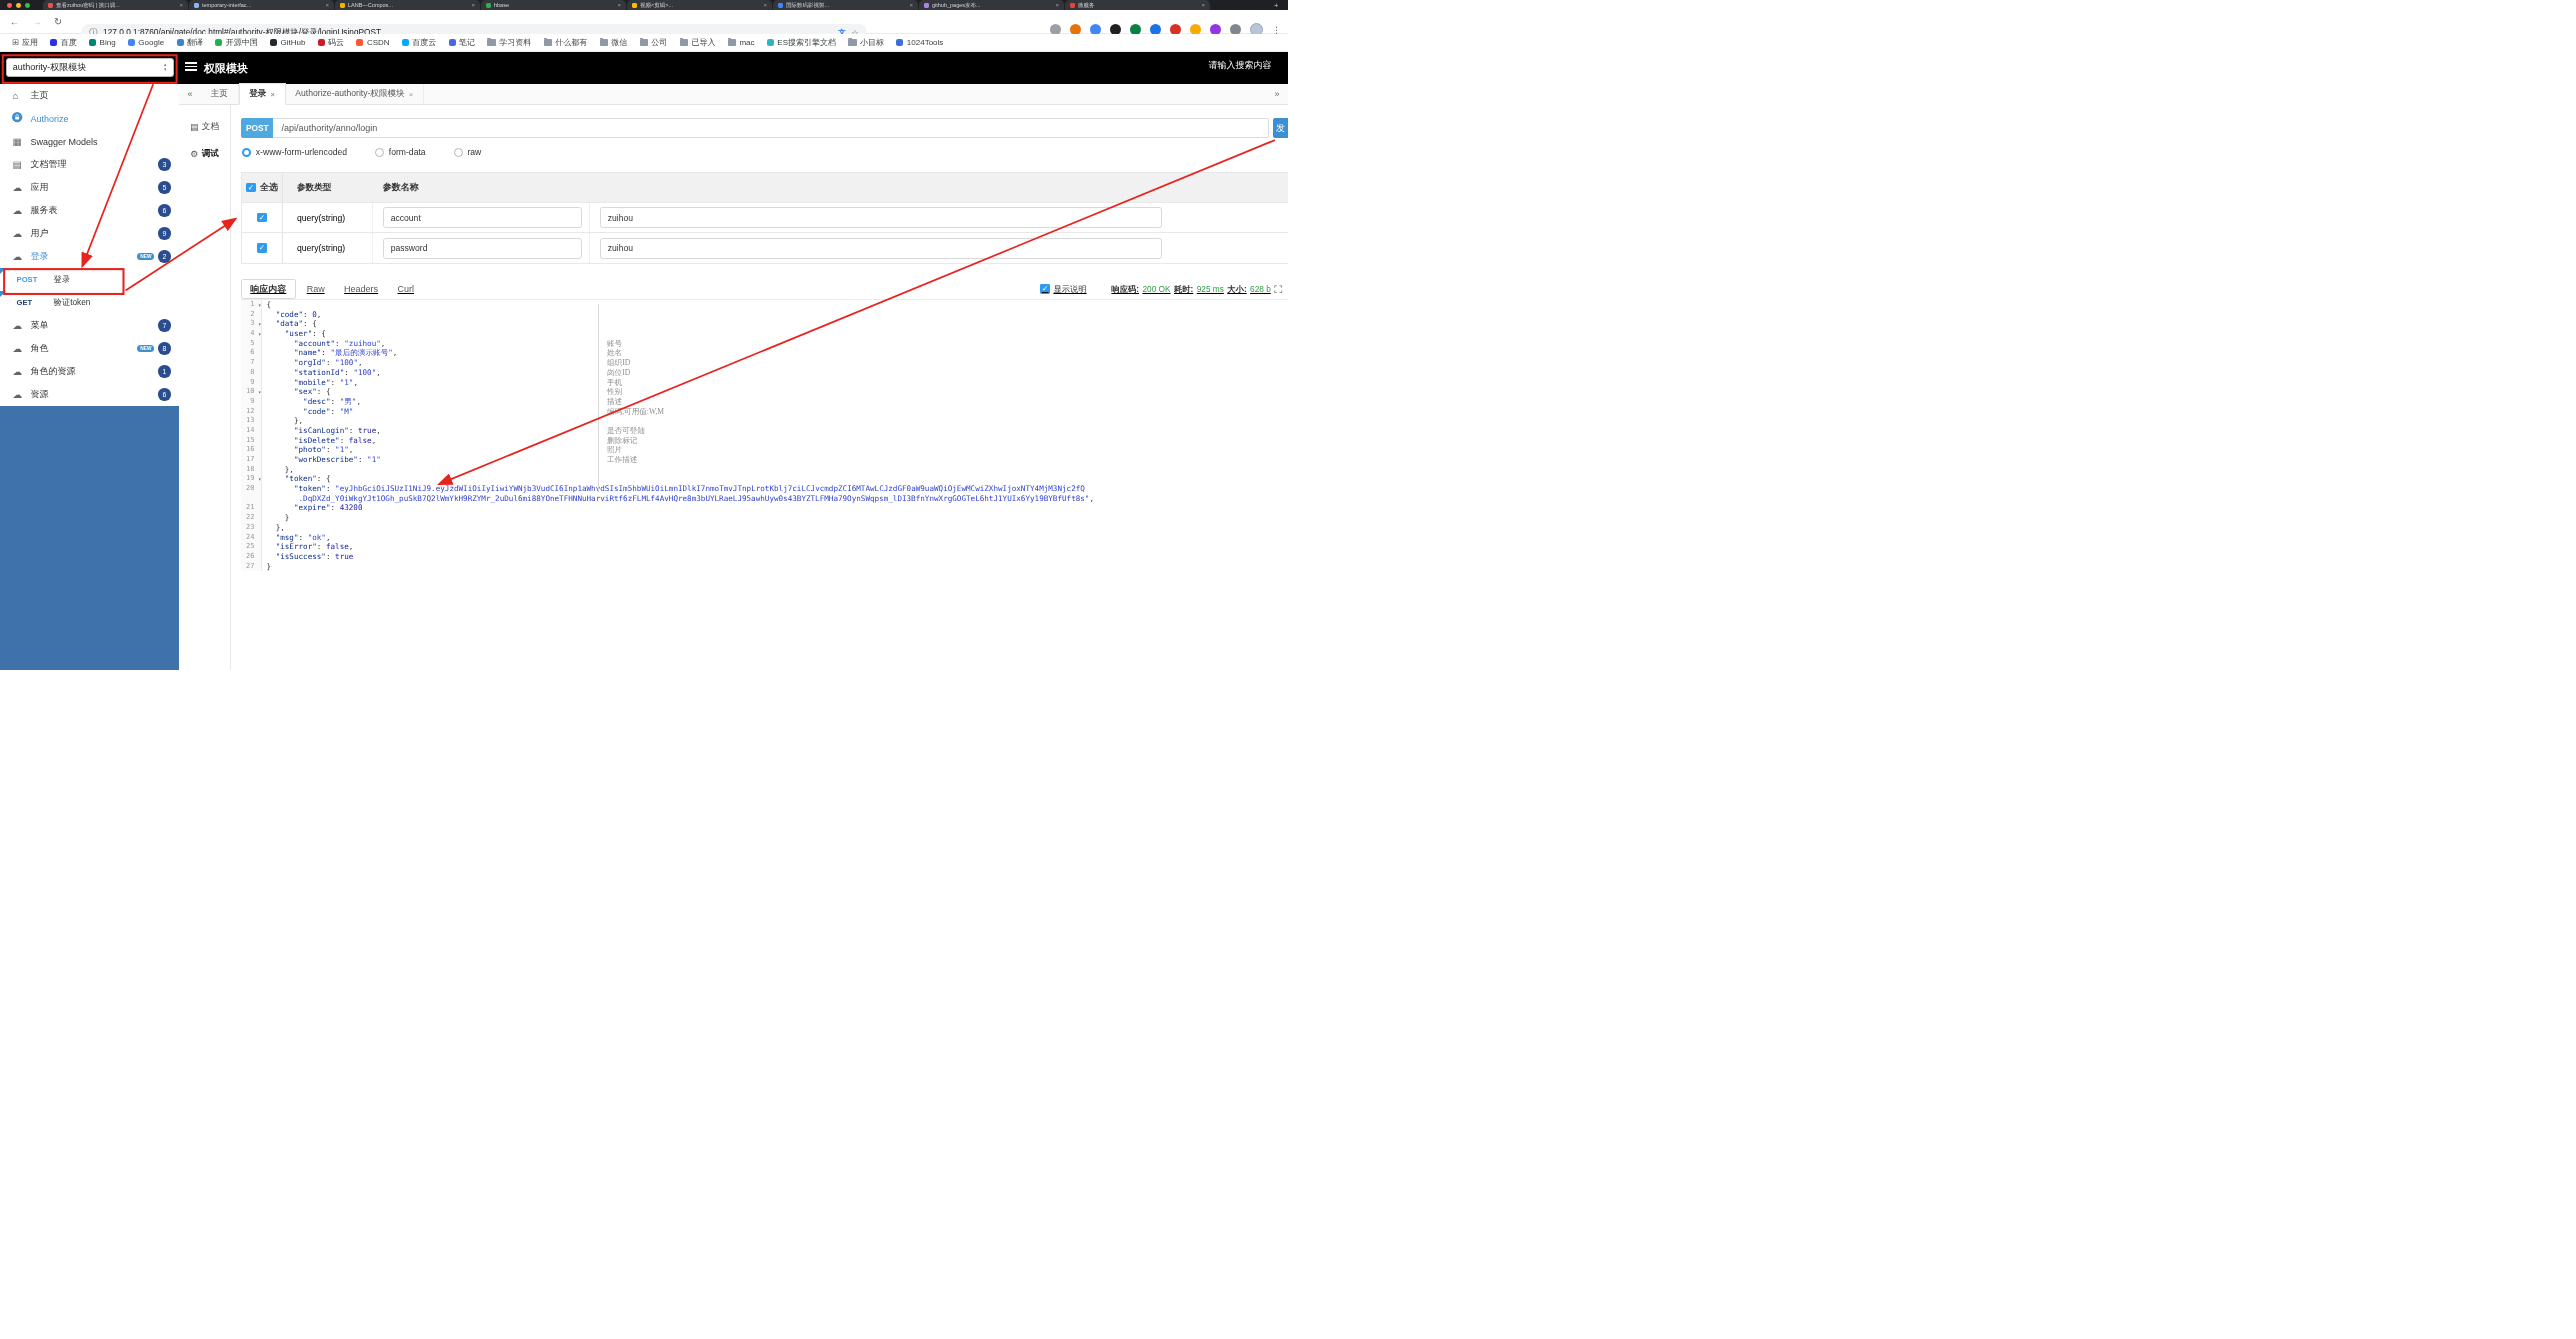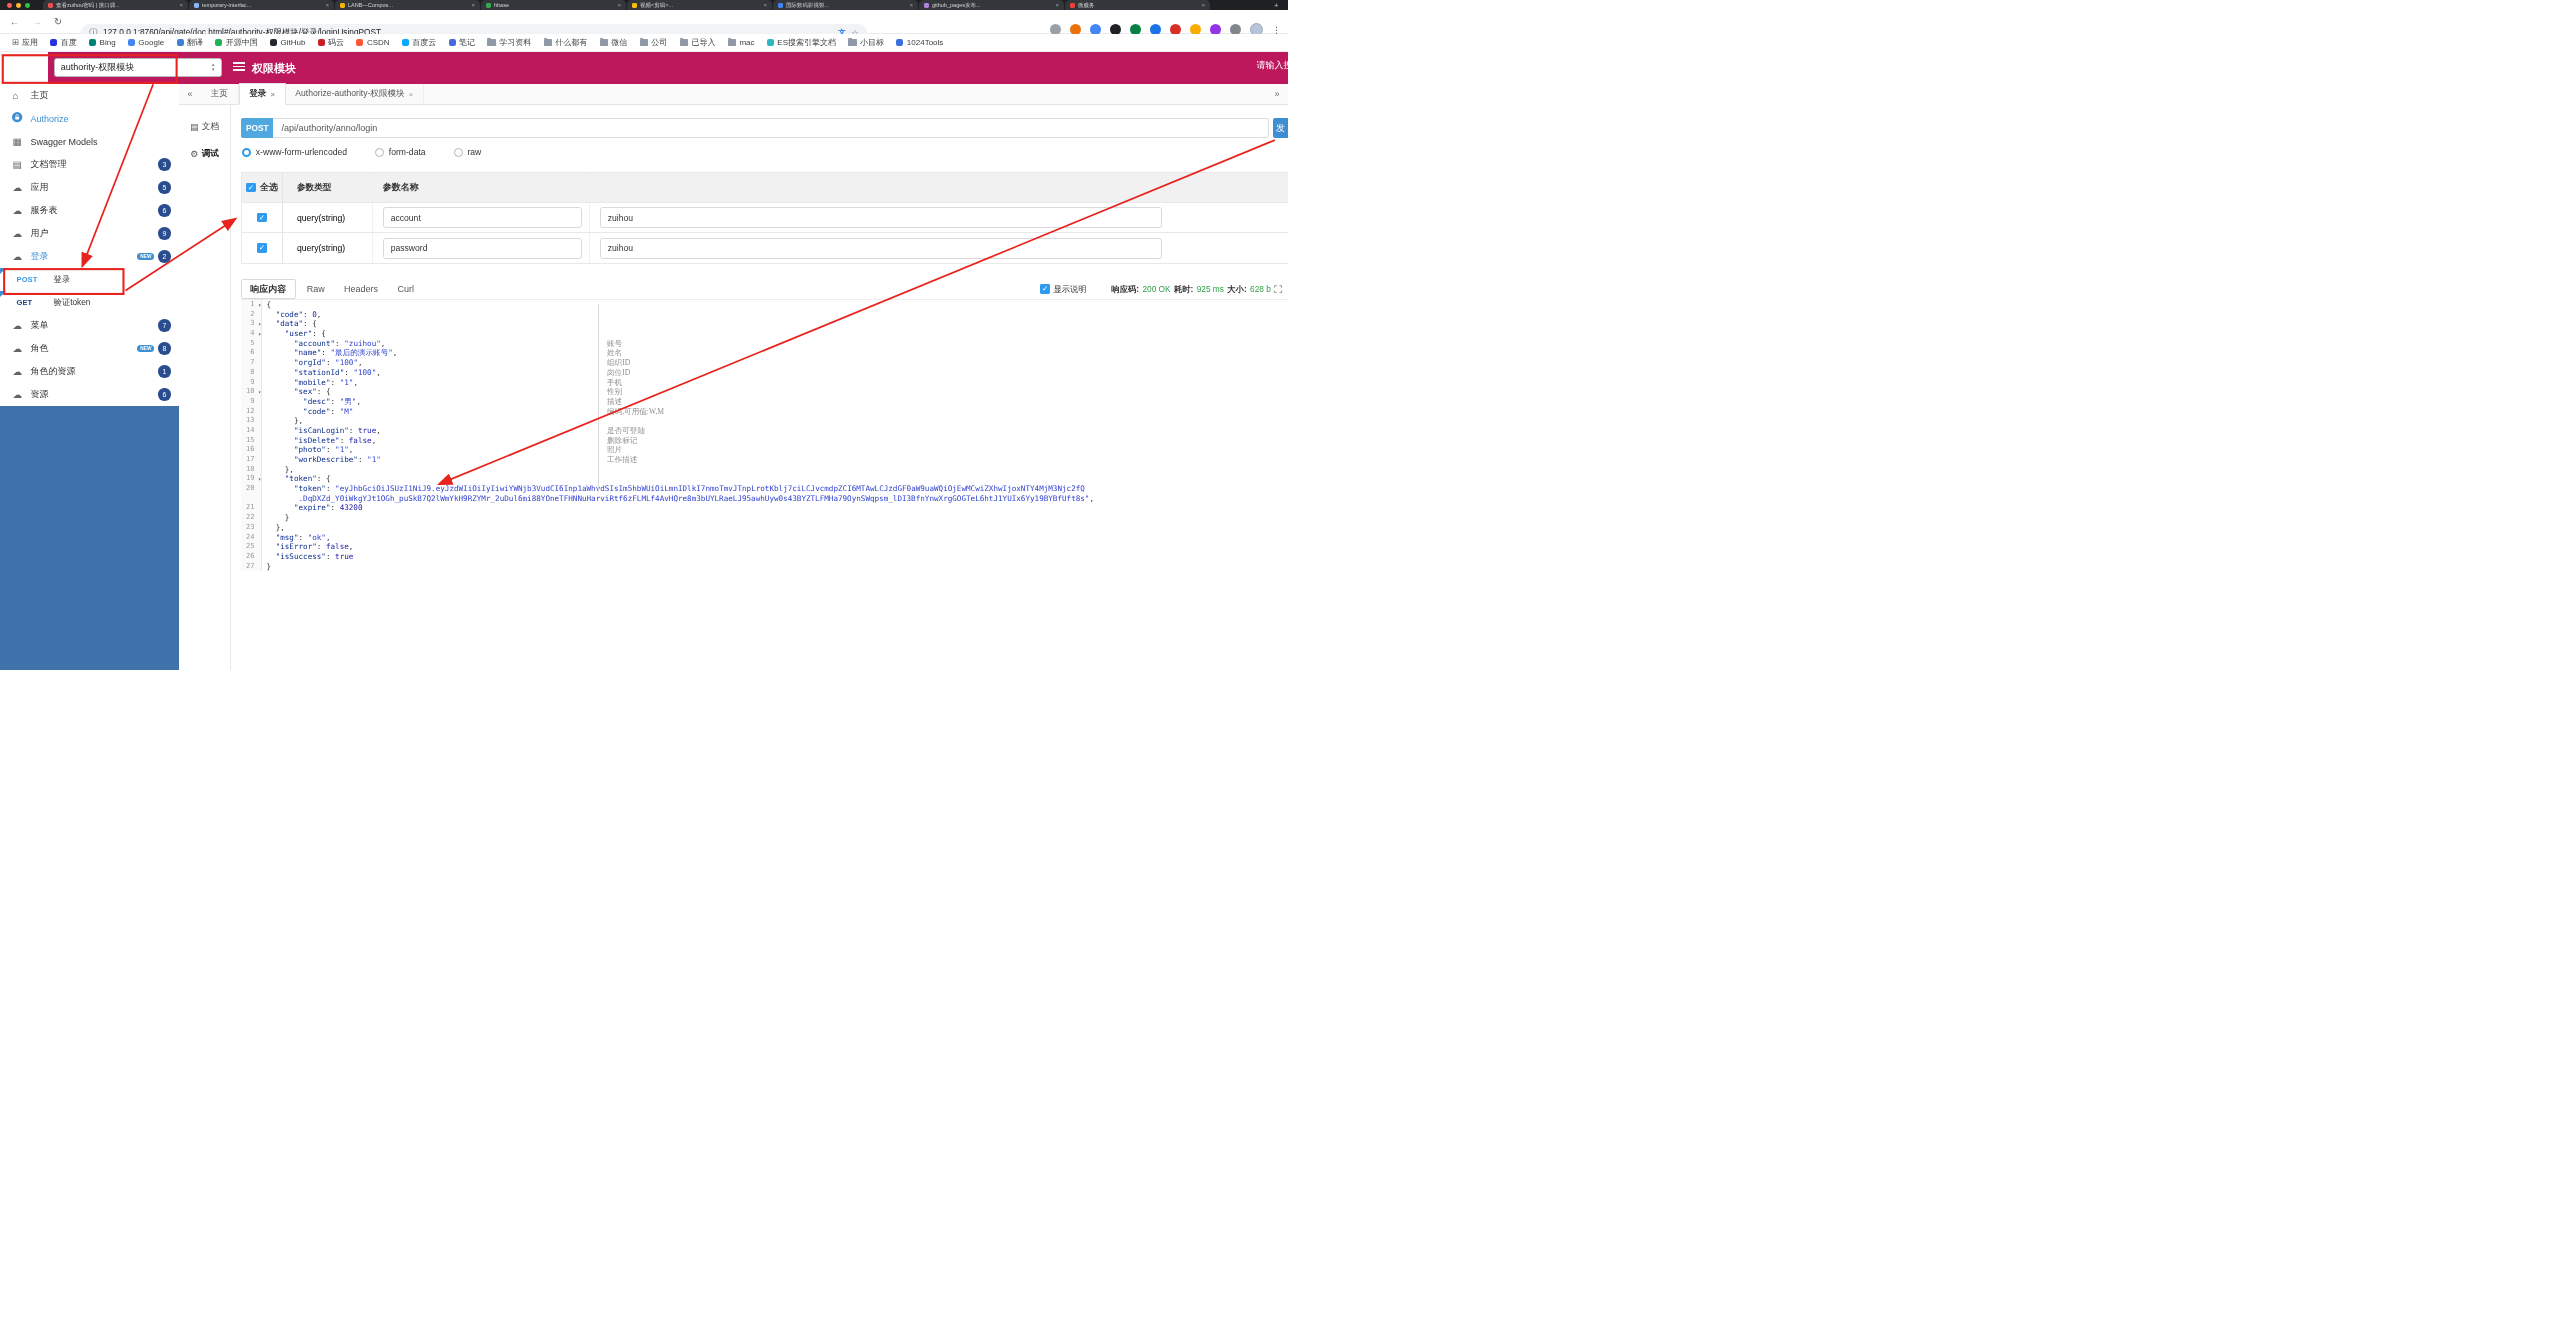--- a/index.html
+++ b/index.html
@@ -42,7 +42,7 @@
   .bm-apps{color:#5f6368;font-size:8.3px;line-height:1;}
 
   
-  #appheader{position:absolute;left:0;top:52px;width:100%;height:32px;background:#be185d;margin-left:48px;}
+  #appheader{position:absolute;left:0;top:52px;width:100%;height:32px;background:#000000;}
   #module-select{position:absolute;left:5.5px;top:6.2px;width:168px;height:19.3px;background:#fff;border:0.7px solid #b9b9b9;
                  border-radius:2.8px;font-size:9px;color:#222;display:flex;align-items:center;padding:0 6.2px;}
   .stepper{margin-left:auto;color:#777;font-size:4.8px;line-height:1;display:flex;flex-direction:column;align-items:center;}

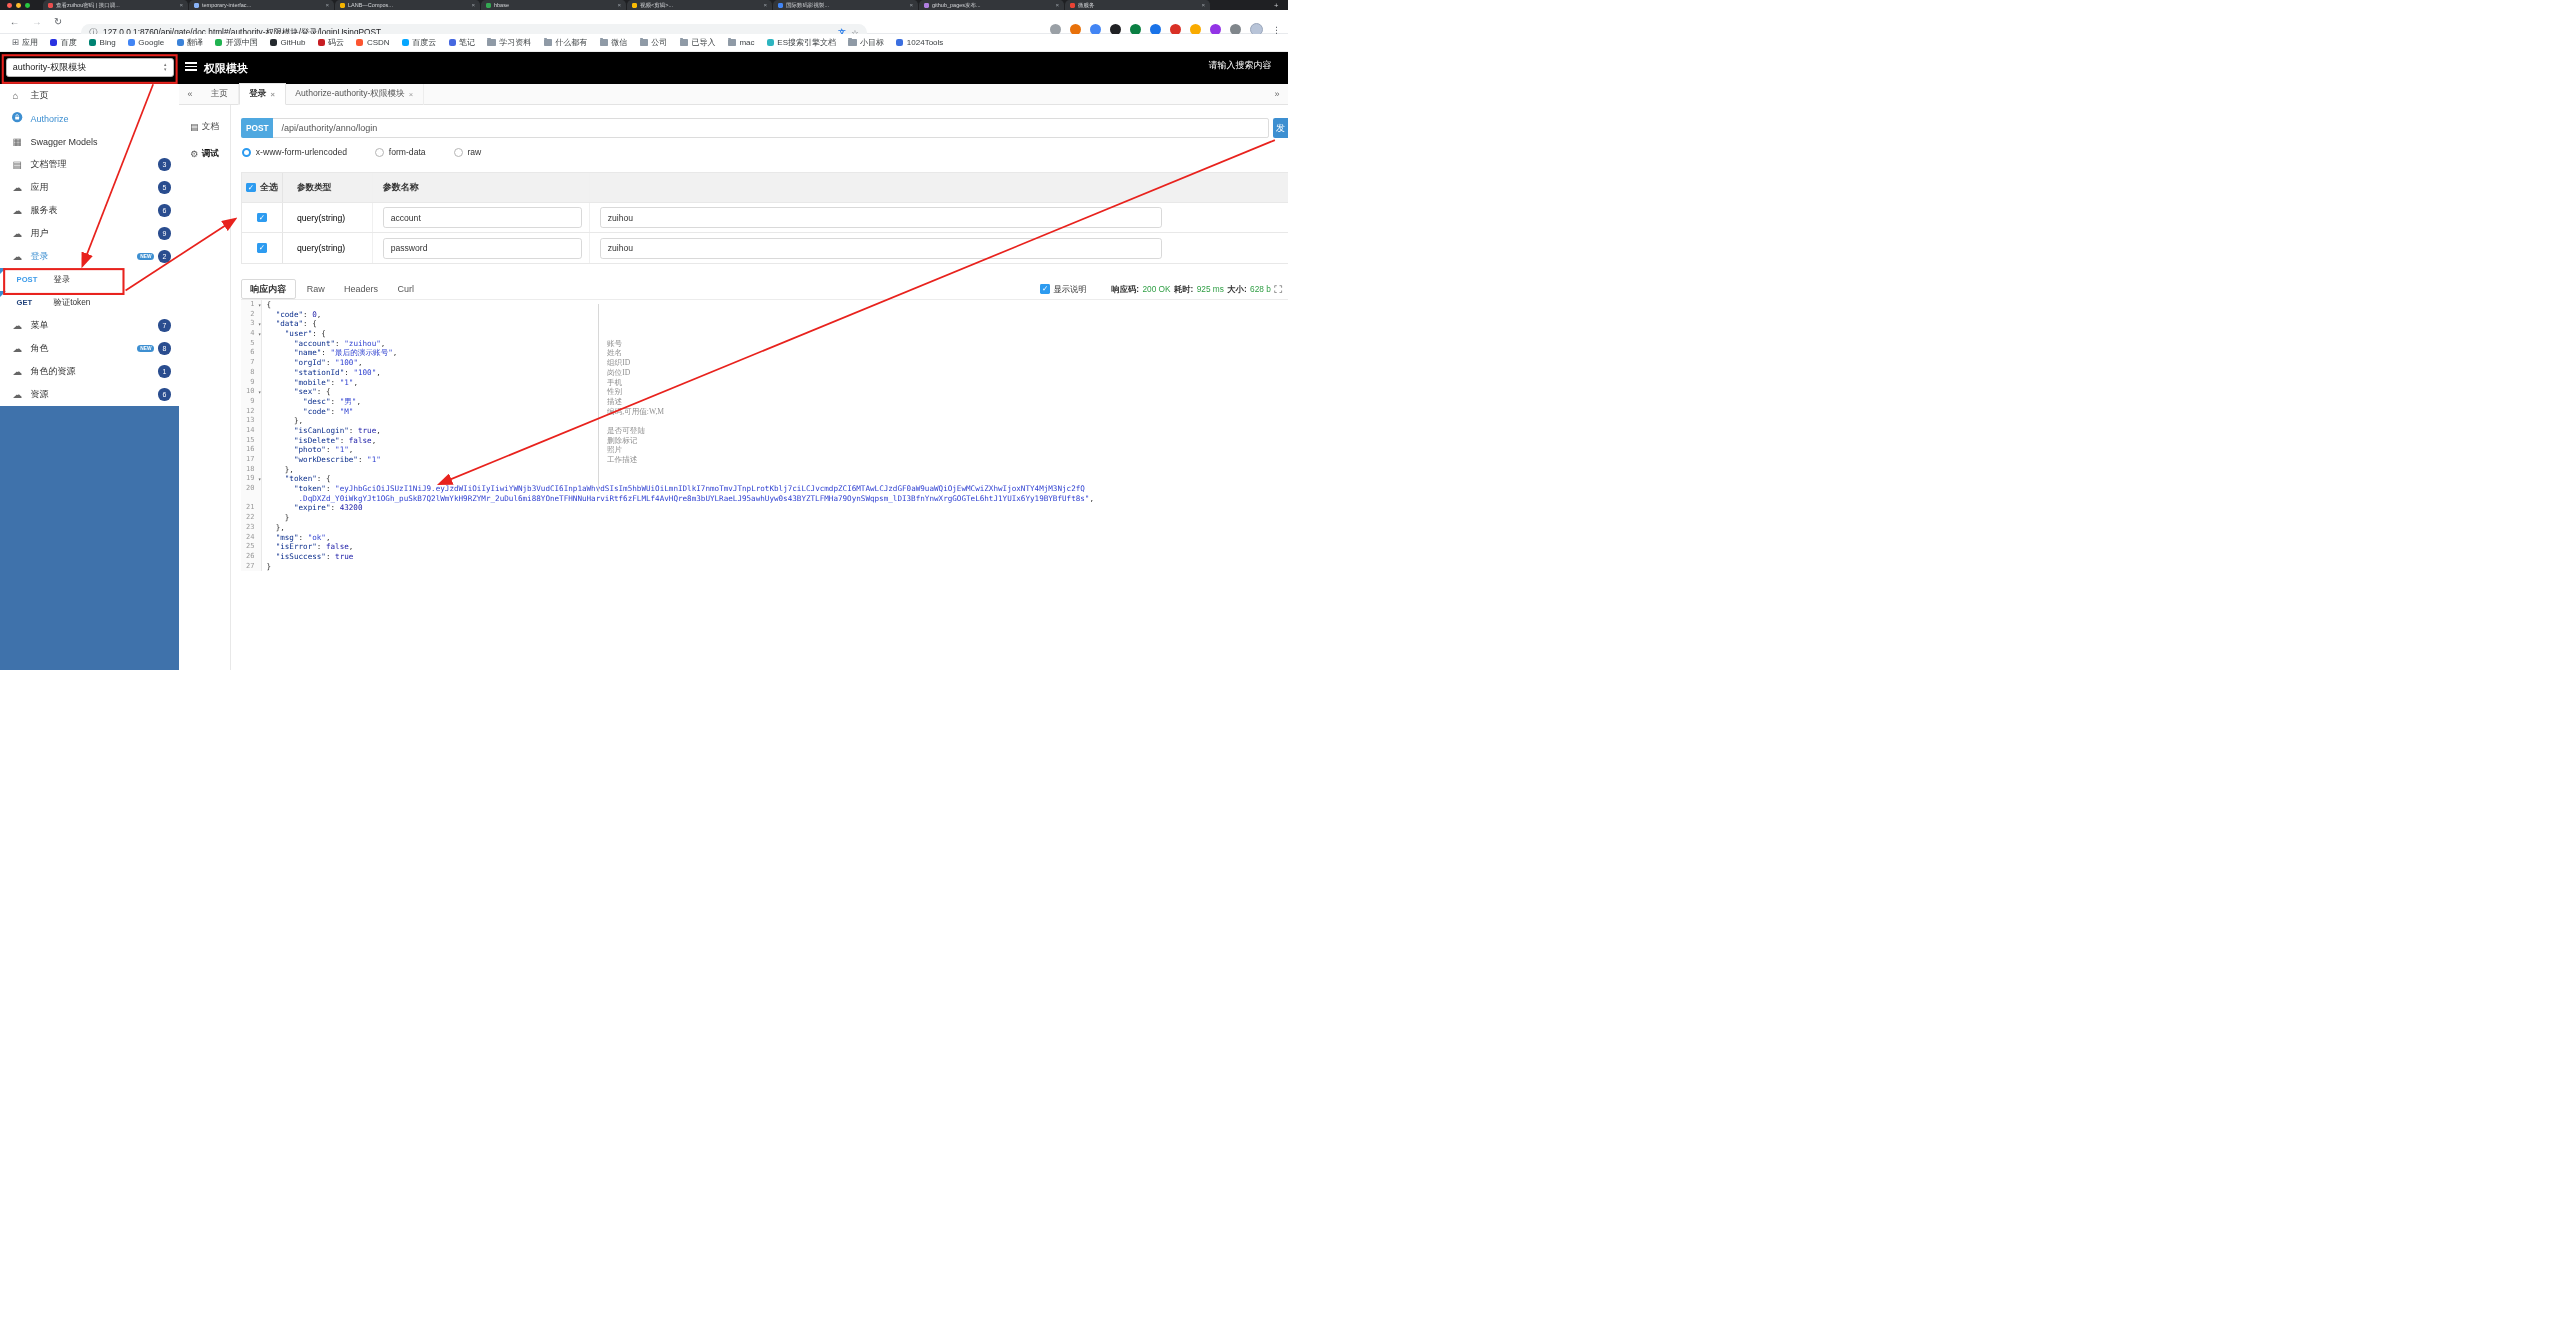--- a/index.html
+++ b/index.html
@@ -113,7 +113,7 @@
           outline:none;background:#fff;font-family:inherit;}
   .pval{width:562px;}
 
-  #respbar{position:absolute;left:62px;top:195px;right:0;height:21px;display:flex;align-items:center;border-bottom:0.7px solid #ececec;}
+  #respbar{position:absolute;left:62px;top:195px;right:0;height:21px;display:flex;align-items:center;border-bottom:0.7px solid #ececec;text-decoration:underline;}
   .rtab{padding:2.8px 8.3px;font-size:9px;color:#555;margin-right:2.8px;}
   .rtab.active{border:0.7px solid #d9d9d9;border-radius:2.1px;font-weight:bold;color:#333;background:#fff;}
   #respmeta{margin-left:auto;display:flex;align-items:center;gap:3.4px;padding-right:5.5px;font-size:8.3px;color:#333;}

